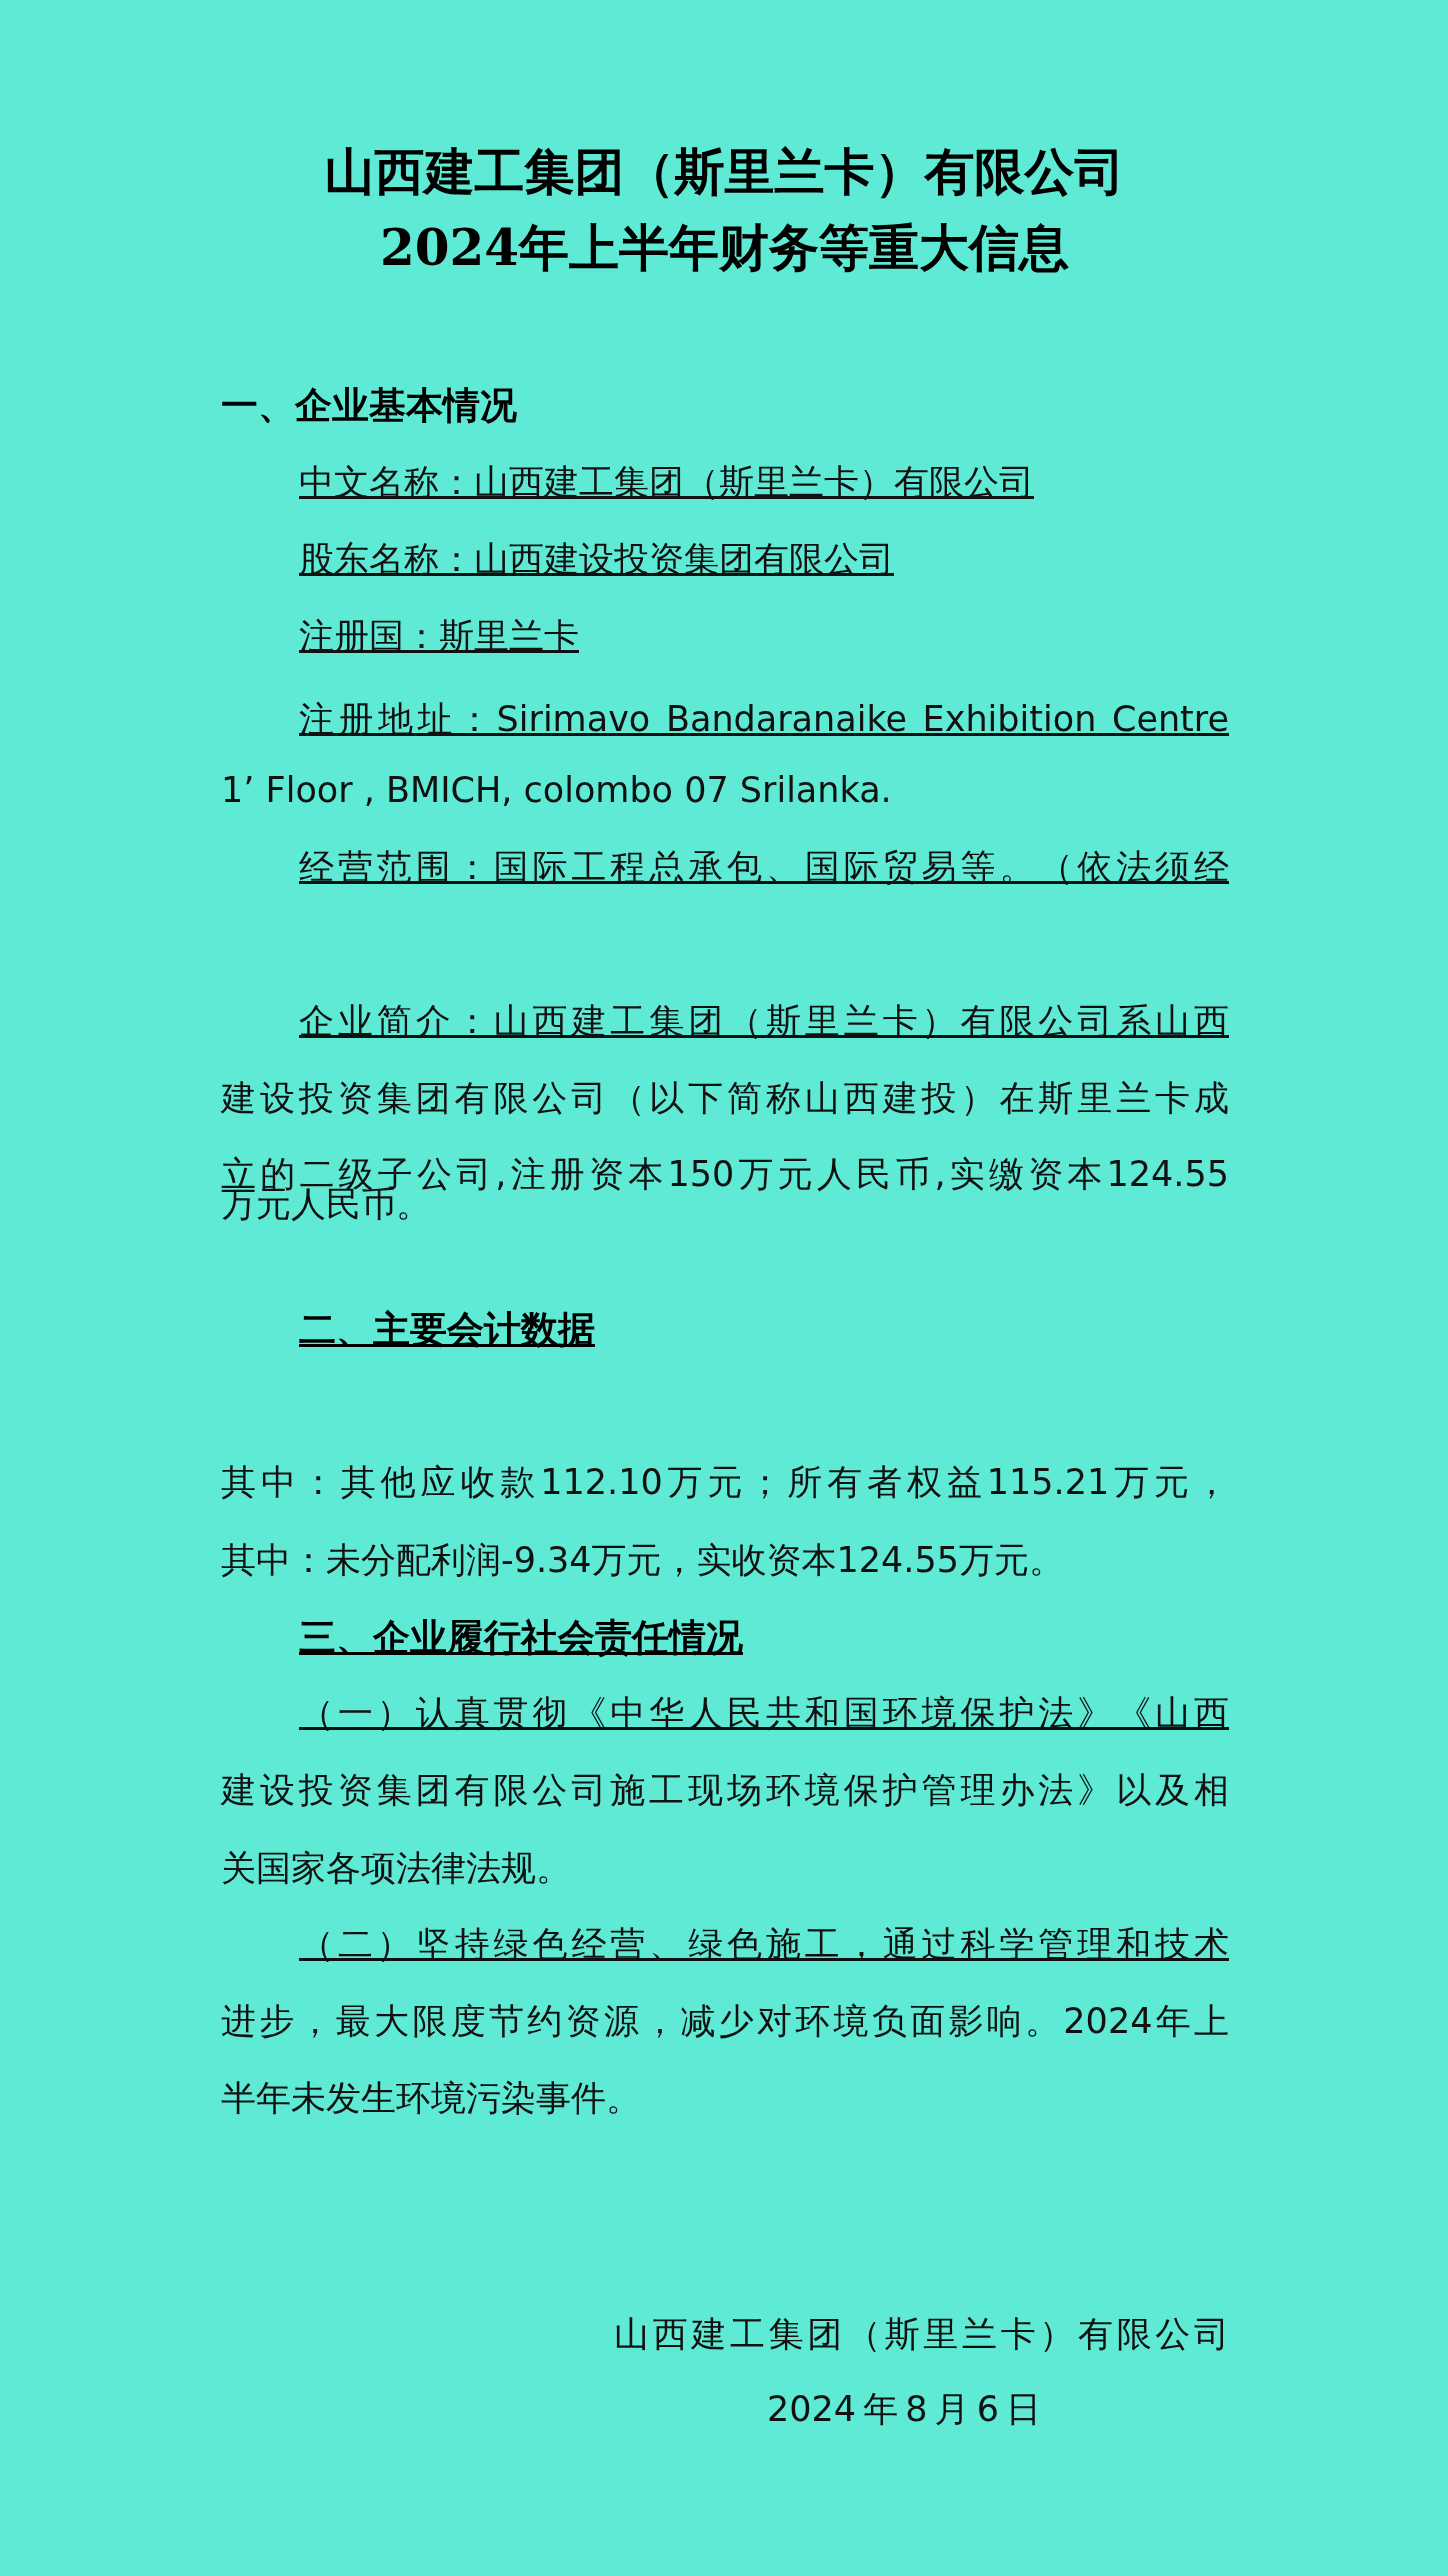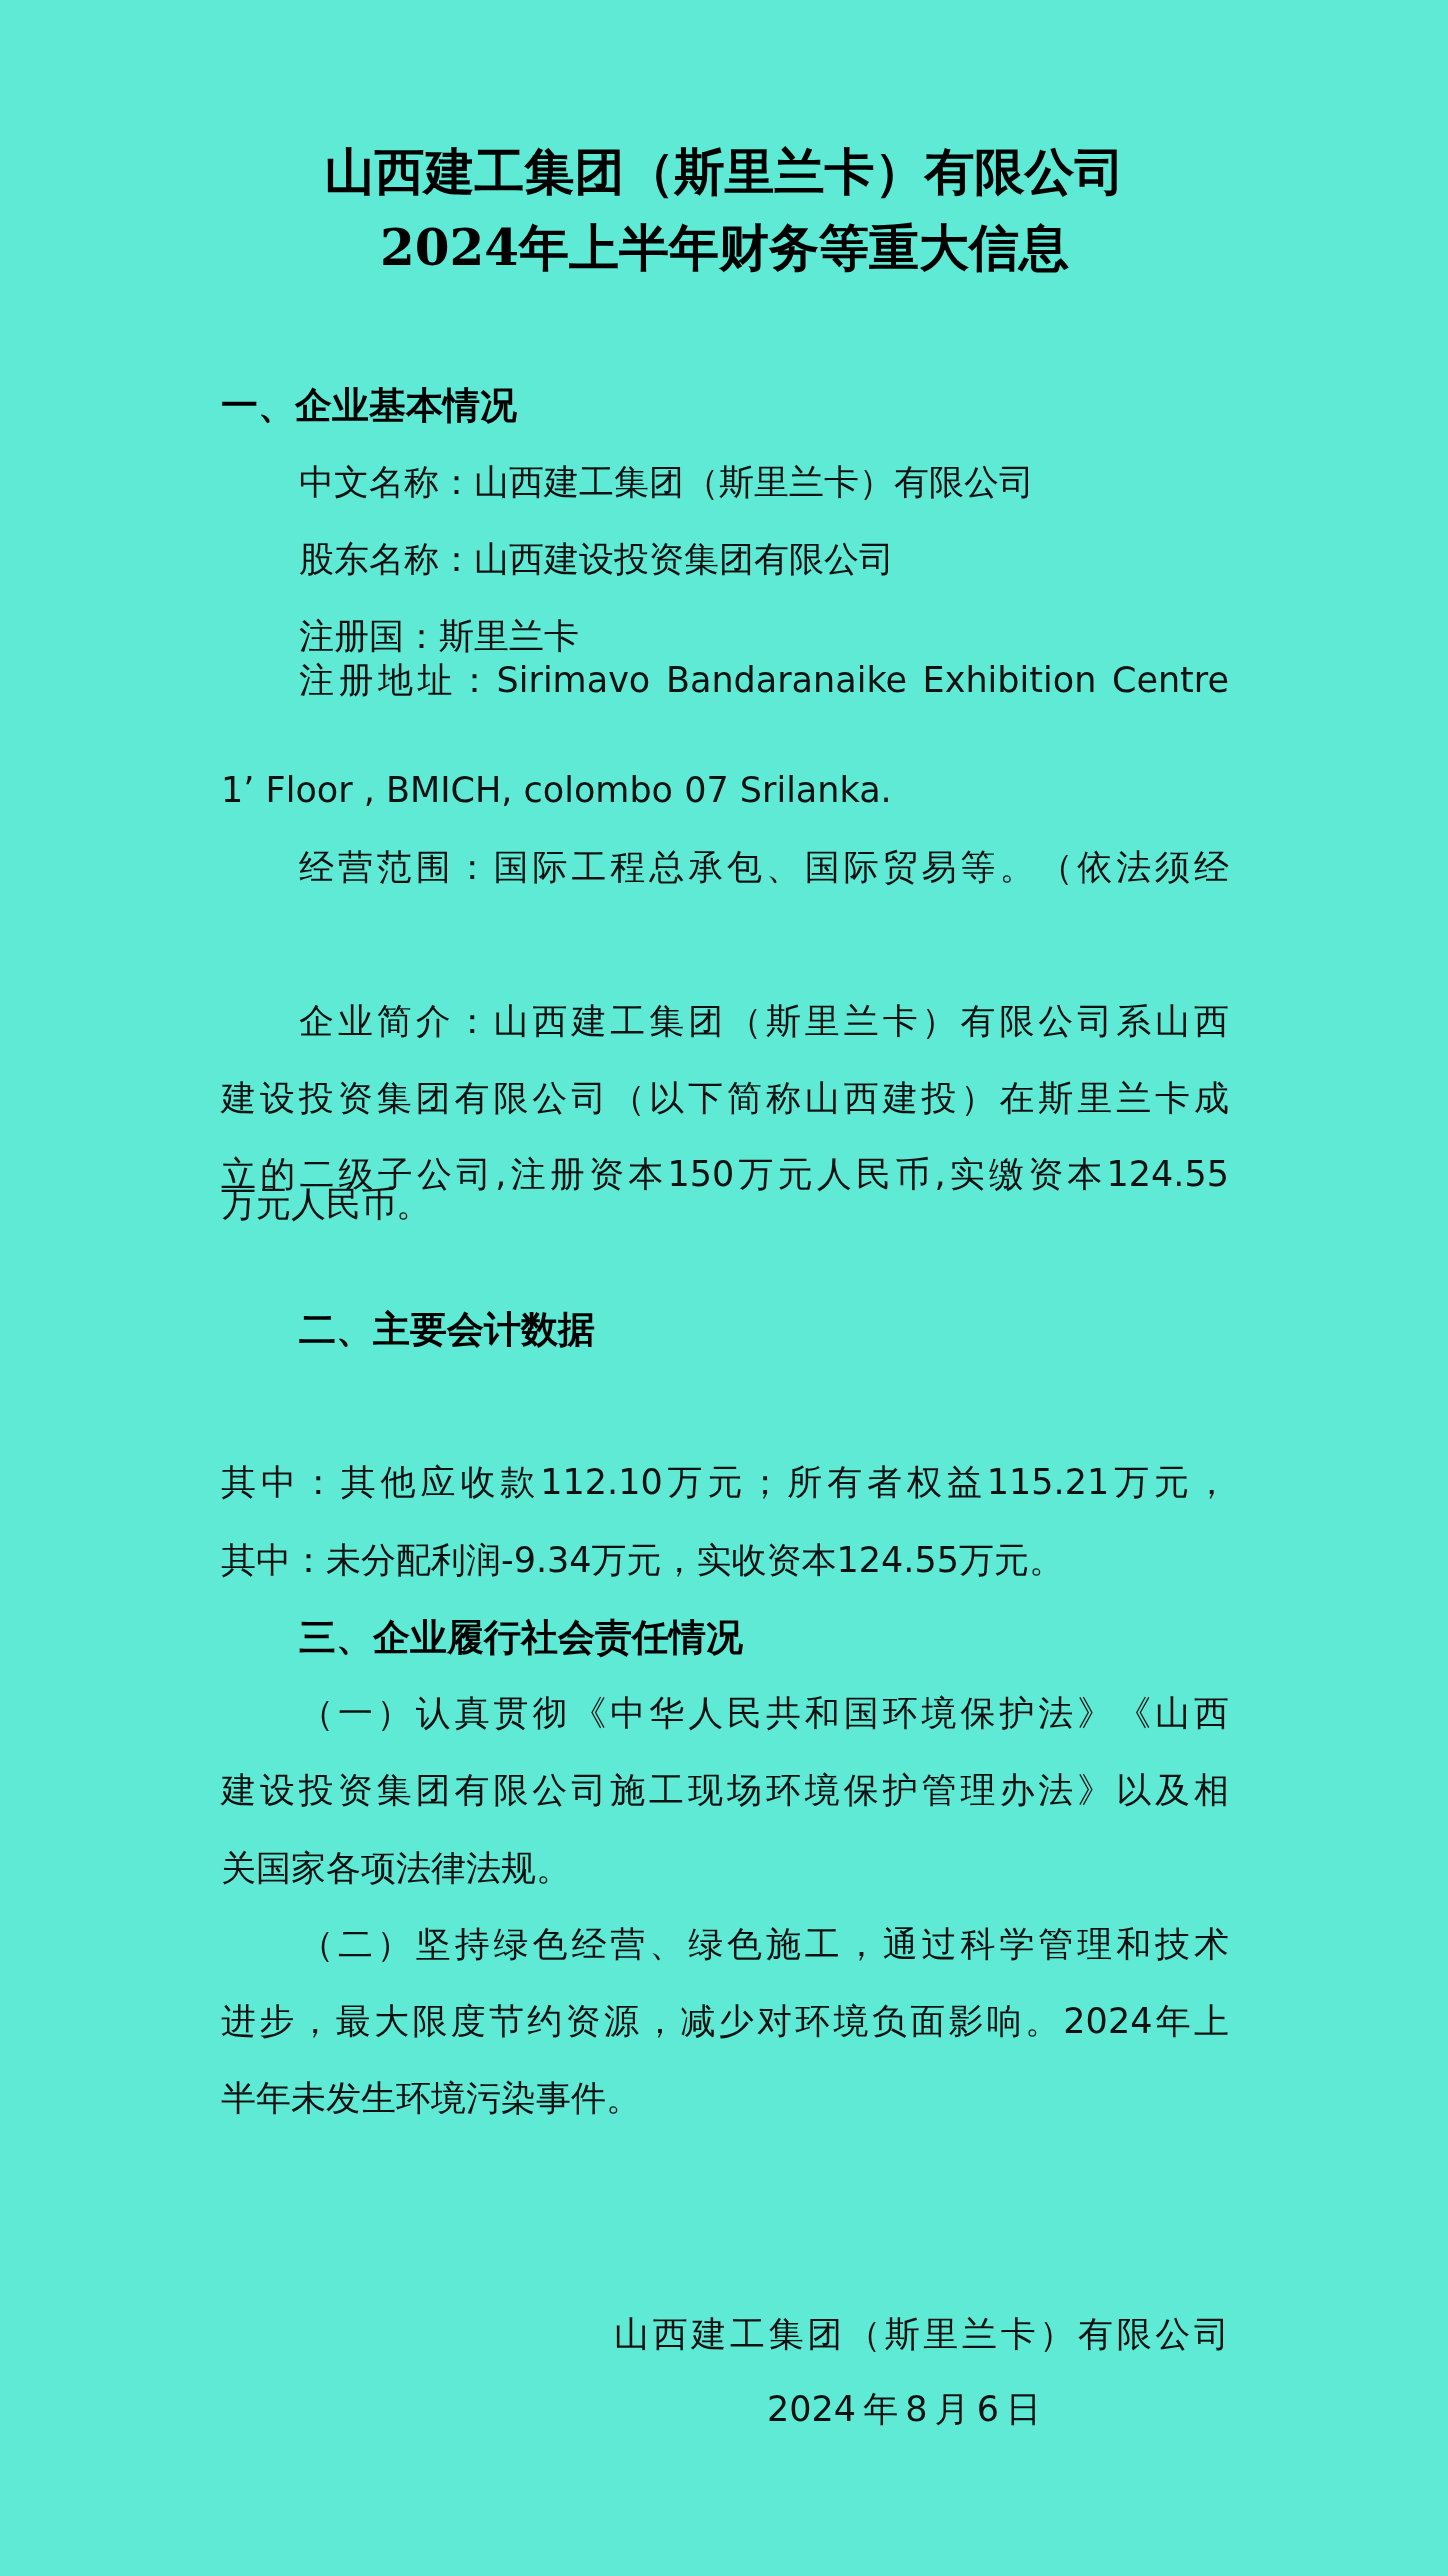--- a/index.html
+++ b/index.html
@@ -53,6 +53,7 @@
   .line.indent {
     padding-left: 78px;
     width: 930px;
+    text-decoration: underline;
   }
   .line.heading {
     font-family: "DejaVu Sans", "Liberation Sans", sans-serif;

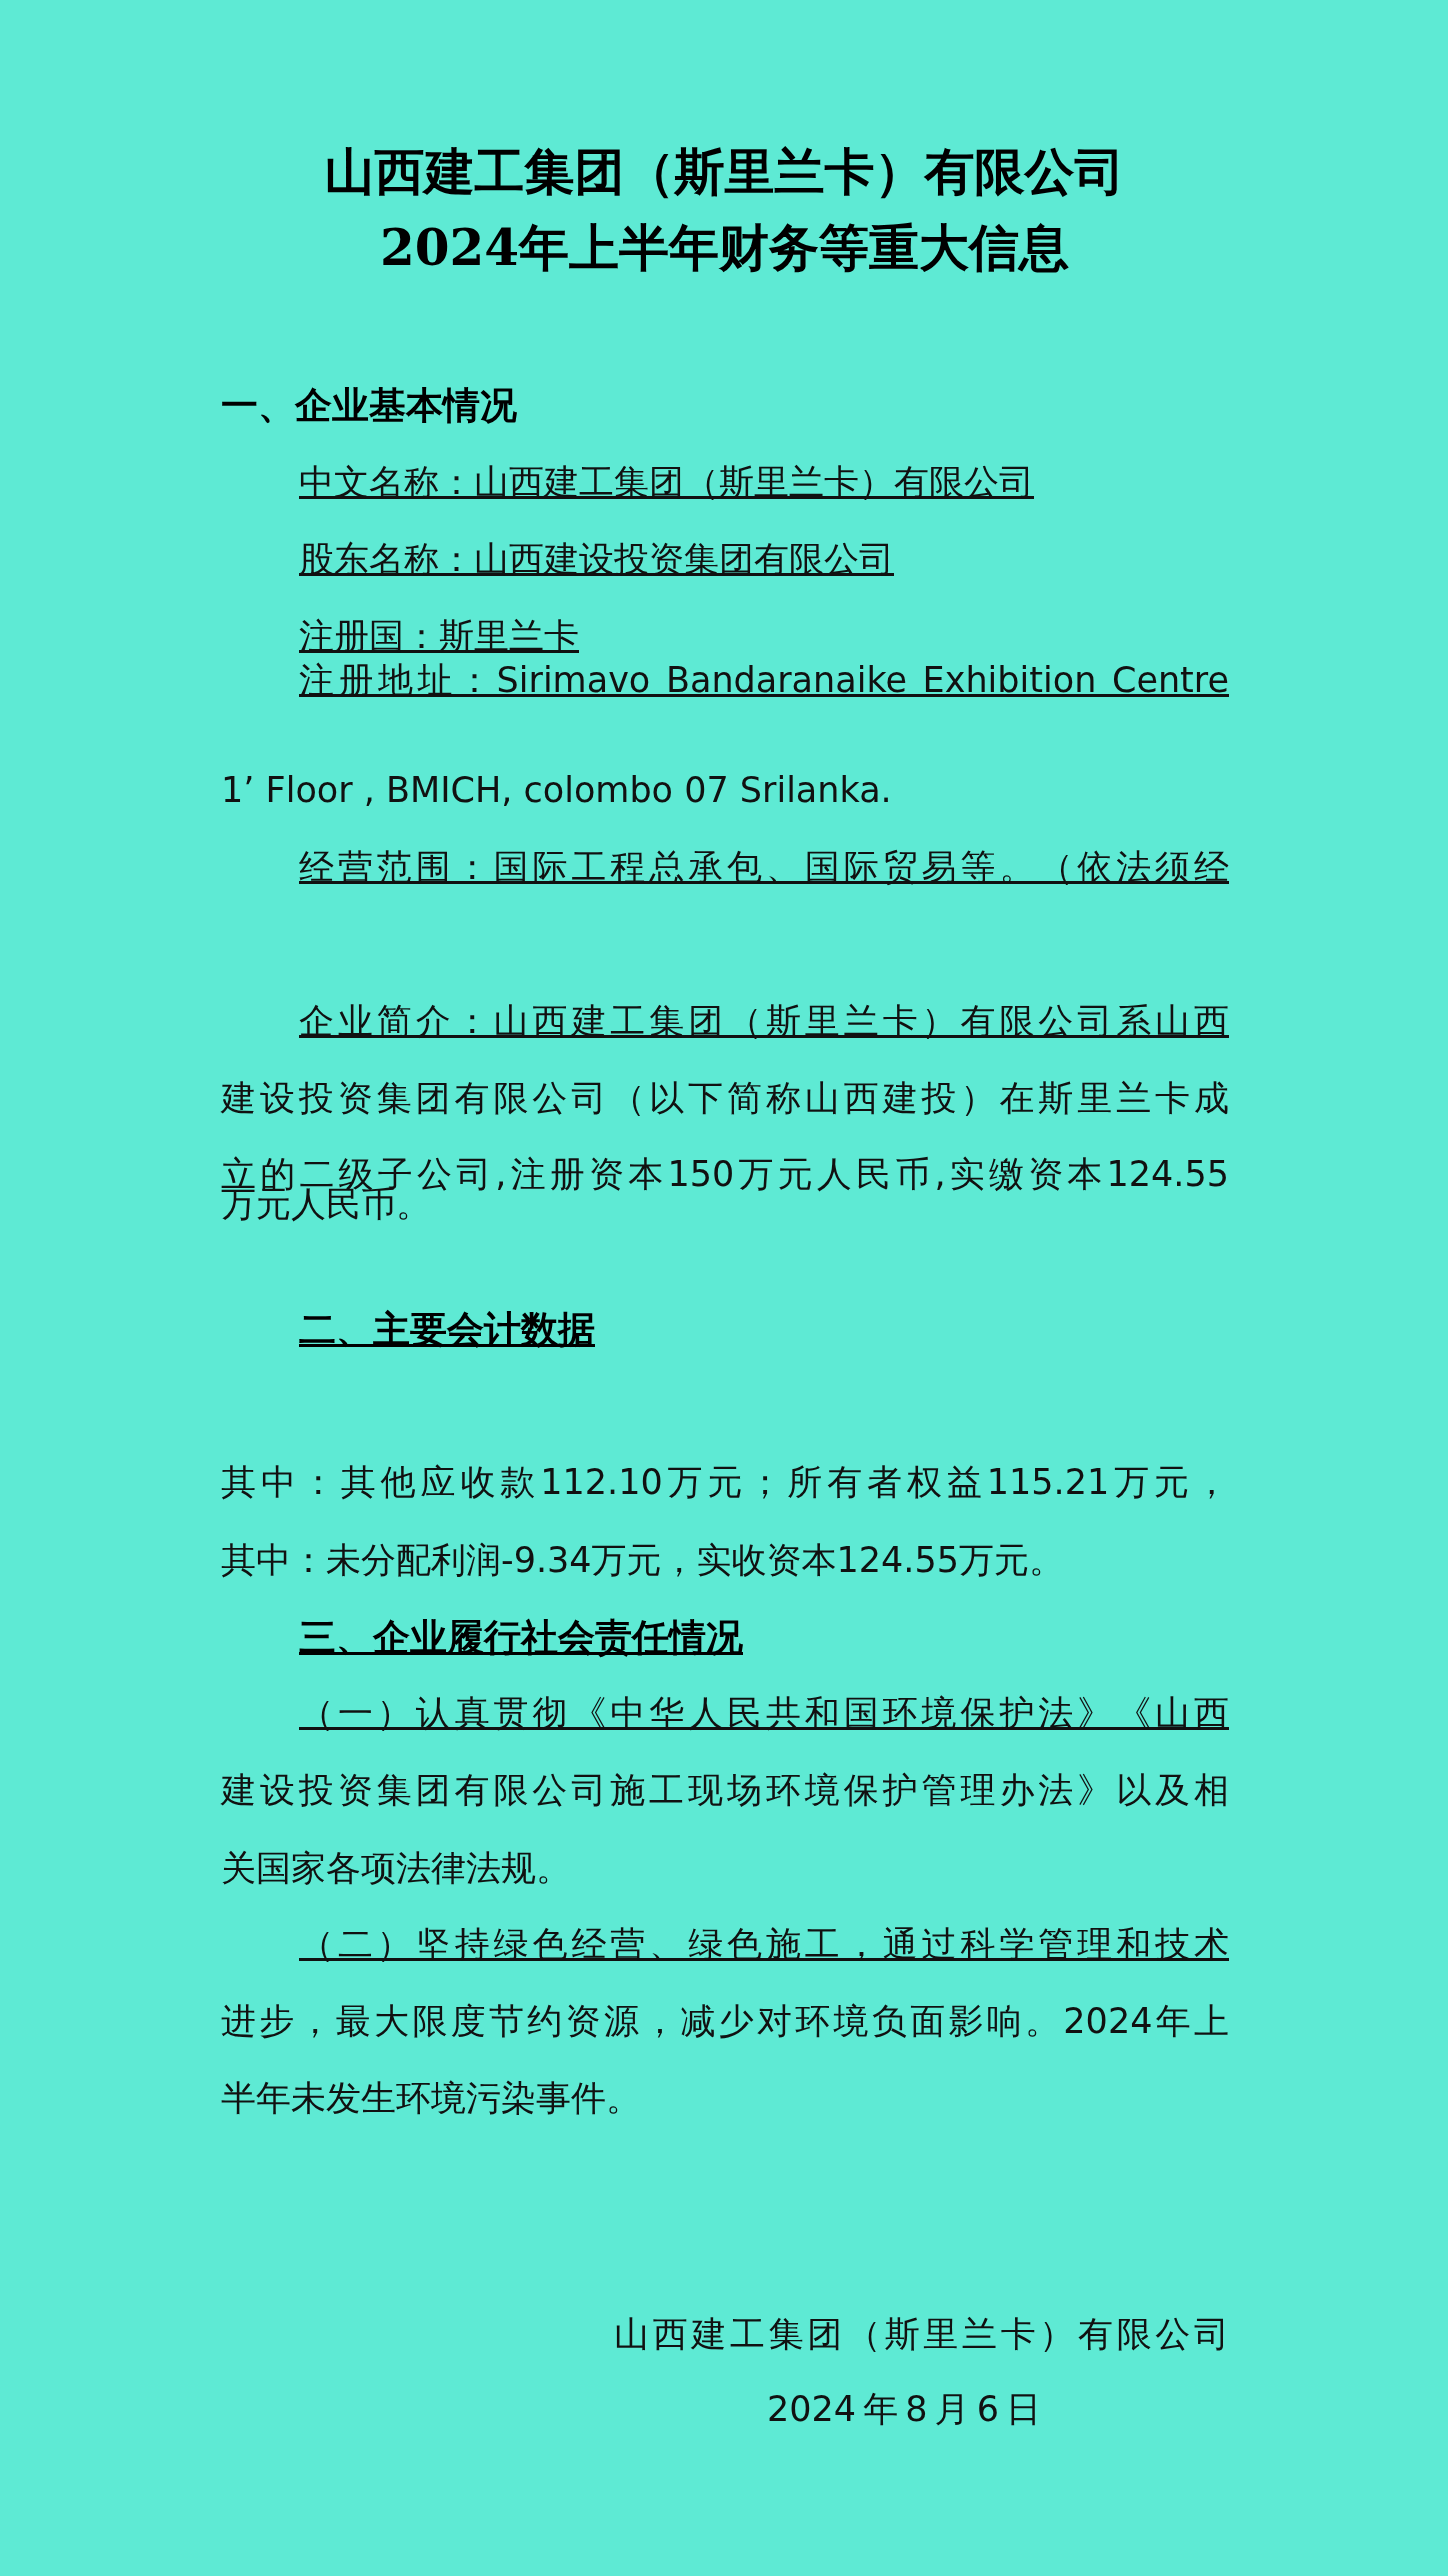--- a/index.html
+++ b/index.html
@@ -95,7 +95,7 @@
   <div class="line indent" style="top:444px;">中文名称：山西建工集团（斯里兰卡）有限公司</div>
   <div class="line indent" style="top:521px;">股东名称：山西建设投资集团有限公司</div>
   <div class="line indent" style="top:598px;">注册国：斯里兰卡</div>
-  <div class="line indent full" style="top:642px;">注册地址：Sirimavo Bandaranaike Exhibition Centre</div>
+  <div class="line indent full" style="top:681px;">注册地址：Sirimavo Bandaranaike Exhibition Centre</div>
   <div class="line" style="top:752px;">1’ Floor , BMICH, colombo 07 Srilanka.</div>
   <div class="line indent full" style="top:829px;">经营范围：国际工程总承包、国际贸易等。（依法须经</div>
   <div class="line indent full" style="top:983px;">企业简介：山西建工集团（斯里兰卡）有限公司系山西</div>

